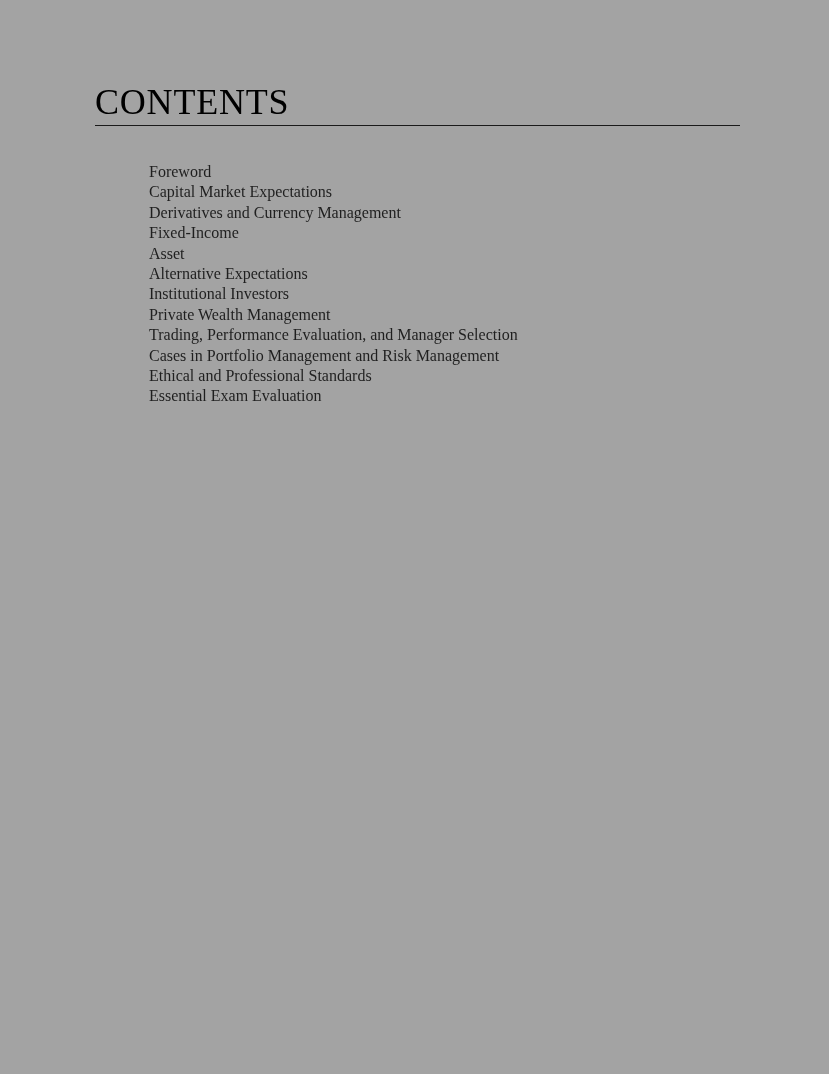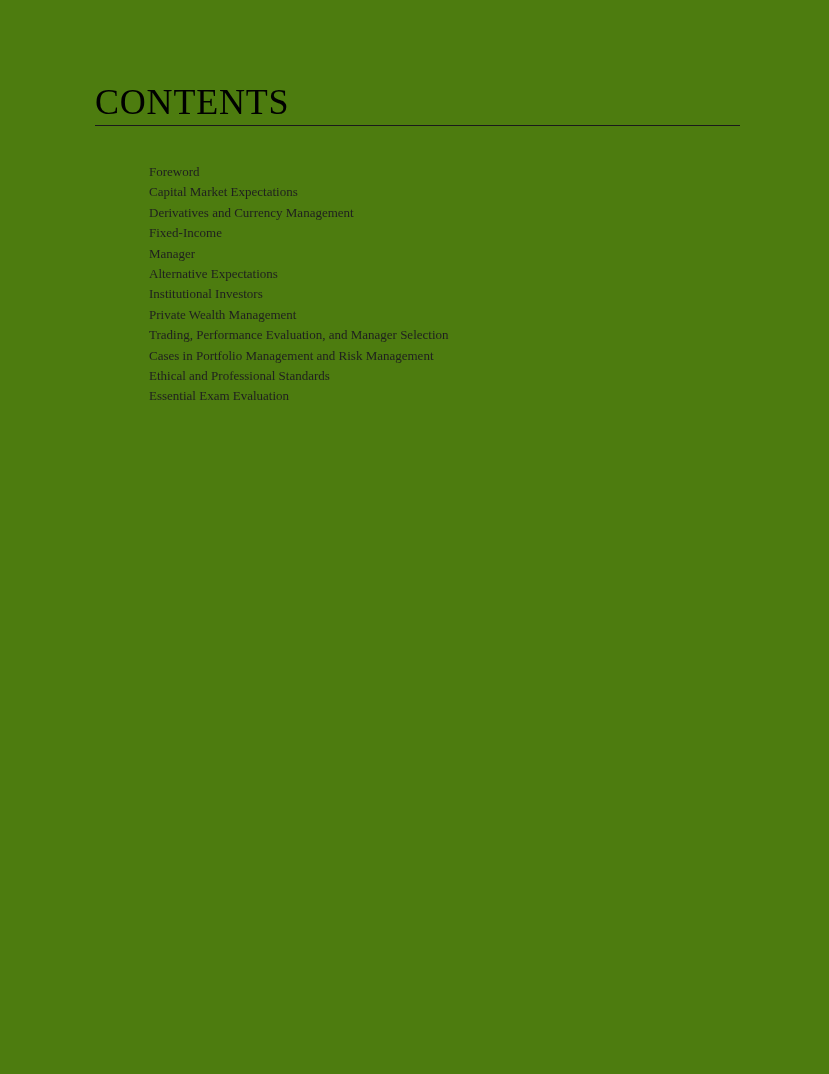--- a/index.html
+++ b/index.html
@@ -19,7 +19,7 @@
     left: 0; top: 0;
     width: 829px;
     height: 1074px;
-    background: #4d7c0f;
+    background: #a3a3a3;
   }
   .title {
     position: absolute;

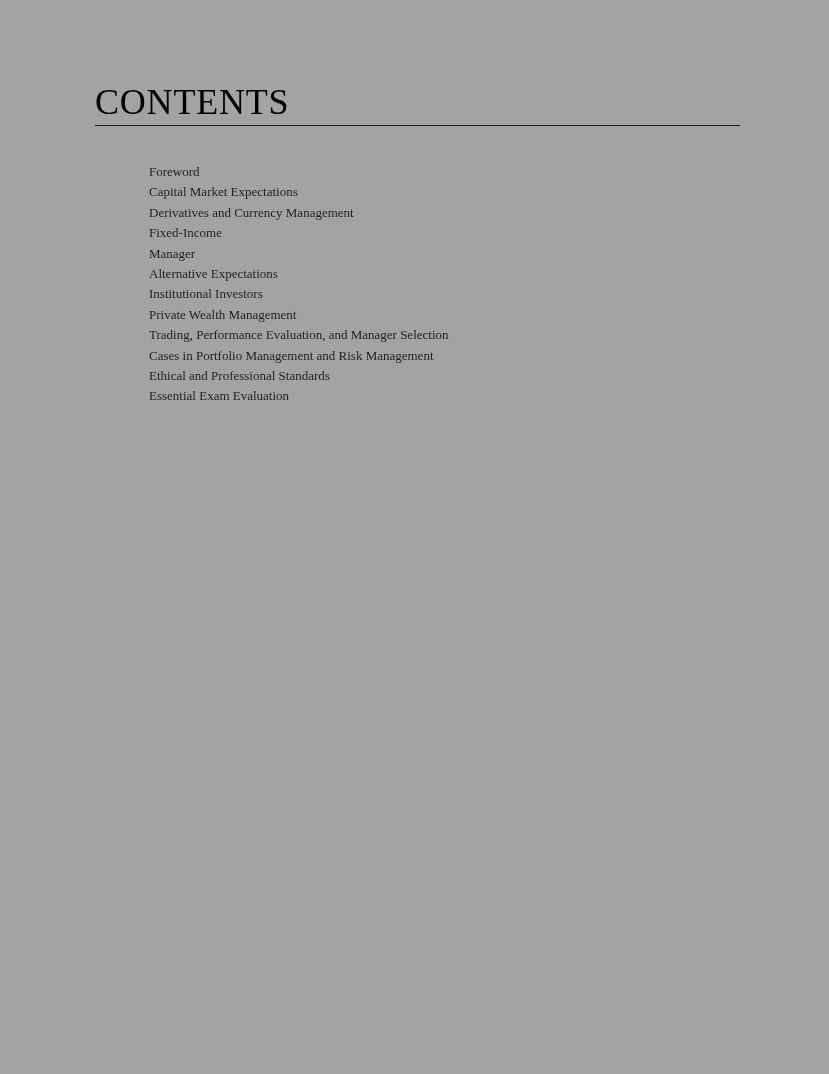--- a/index.html
+++ b/index.html
@@ -51,7 +51,7 @@
     padding: 0;
     list-style: none;
     font-family: "Liberation Serif", serif;
-    font-size: 13px;
+    font-size: 16px;
     line-height: 20.4px;
     color: #1f1f1f;
   }

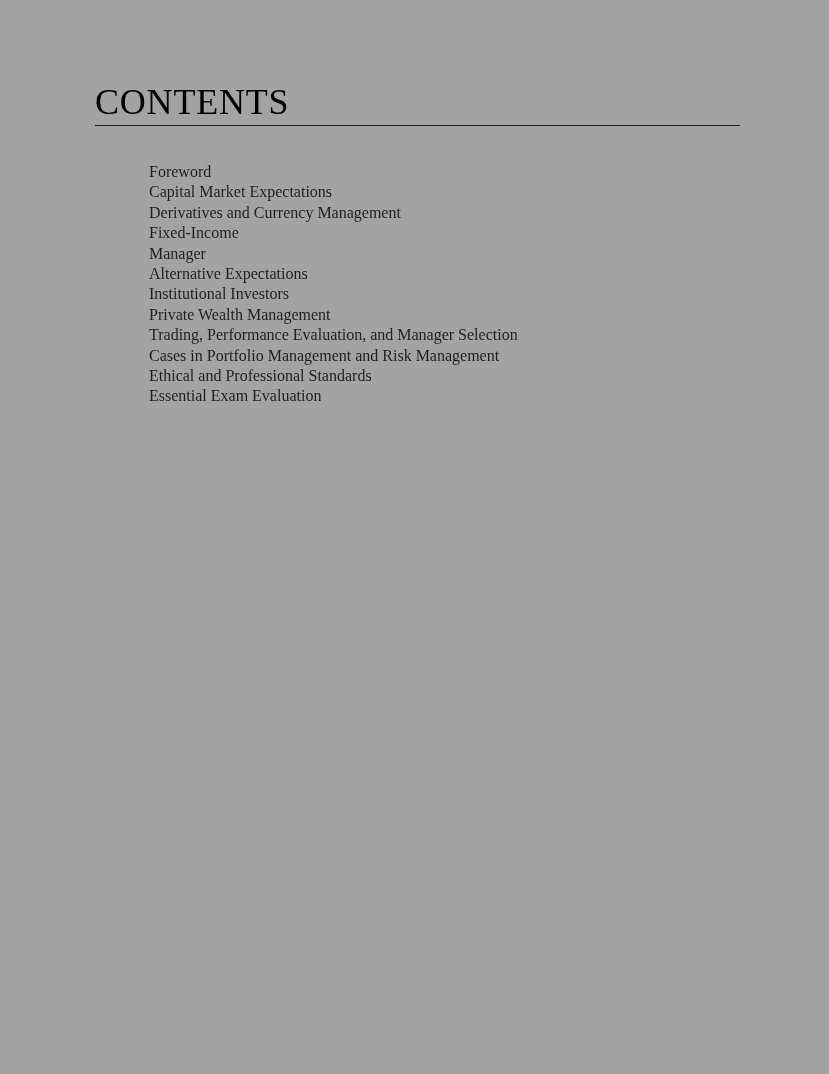--- a/index.html
+++ b/index.html
@@ -73,7 +73,7 @@
     <li>Capital Market Expectations</li>
     <li>Derivatives and Currency Management</li>
     <li>Fixed-Income</li>
-    <li>Manager</li>
+    <li>Asset</li>
     <li>Alternative Expectations</li>
     <li>Institutional Investors</li>
     <li>Private Wealth Management</li>

